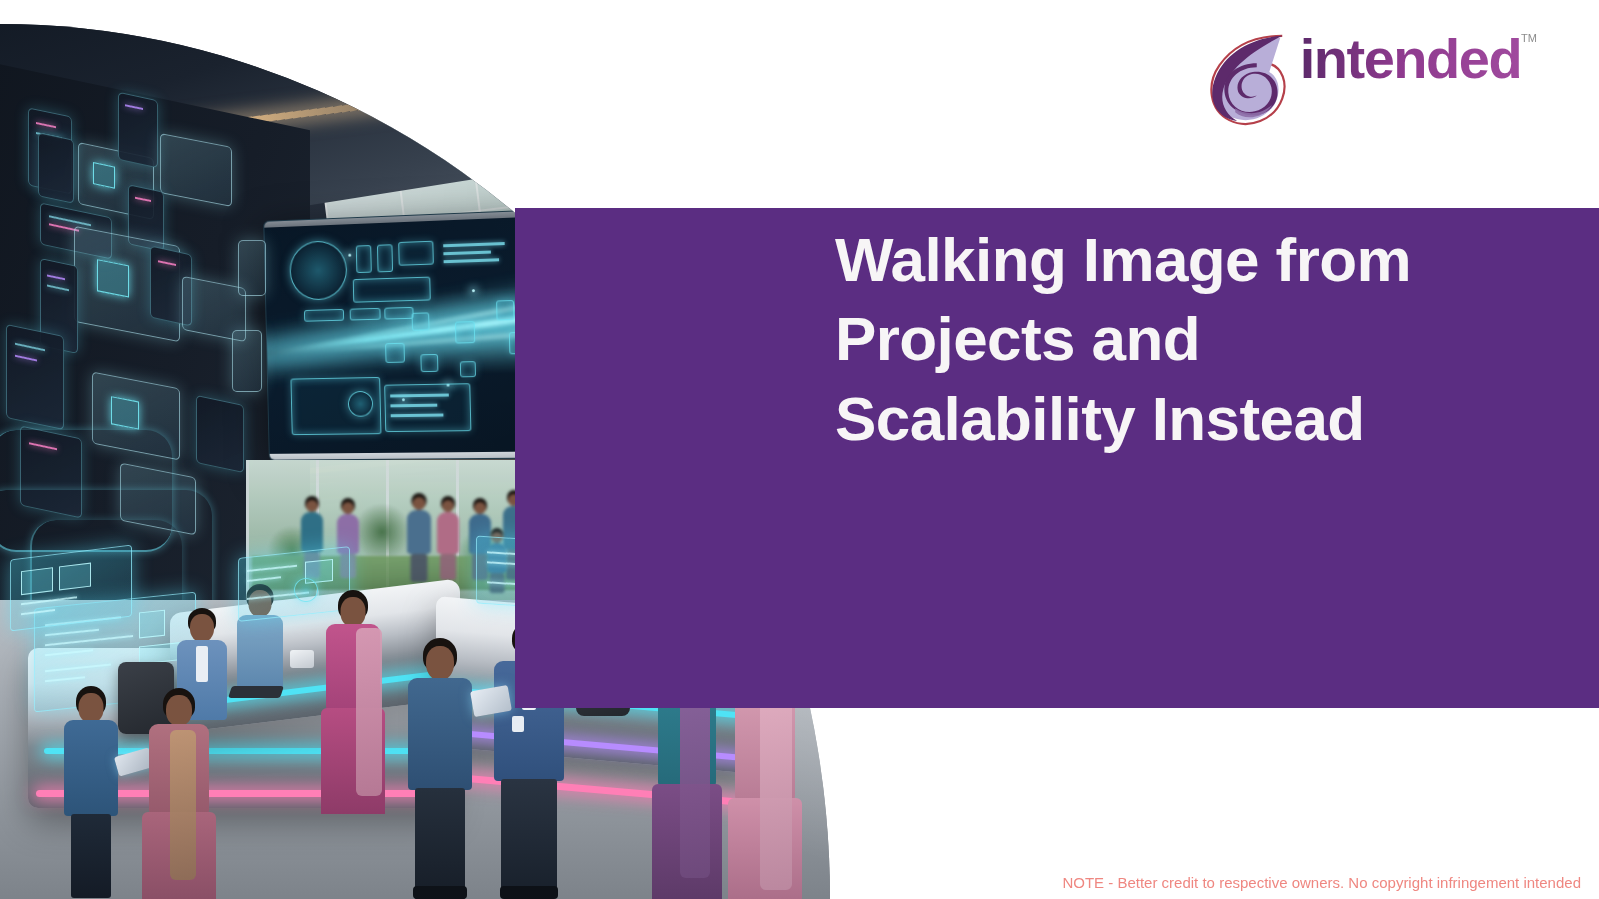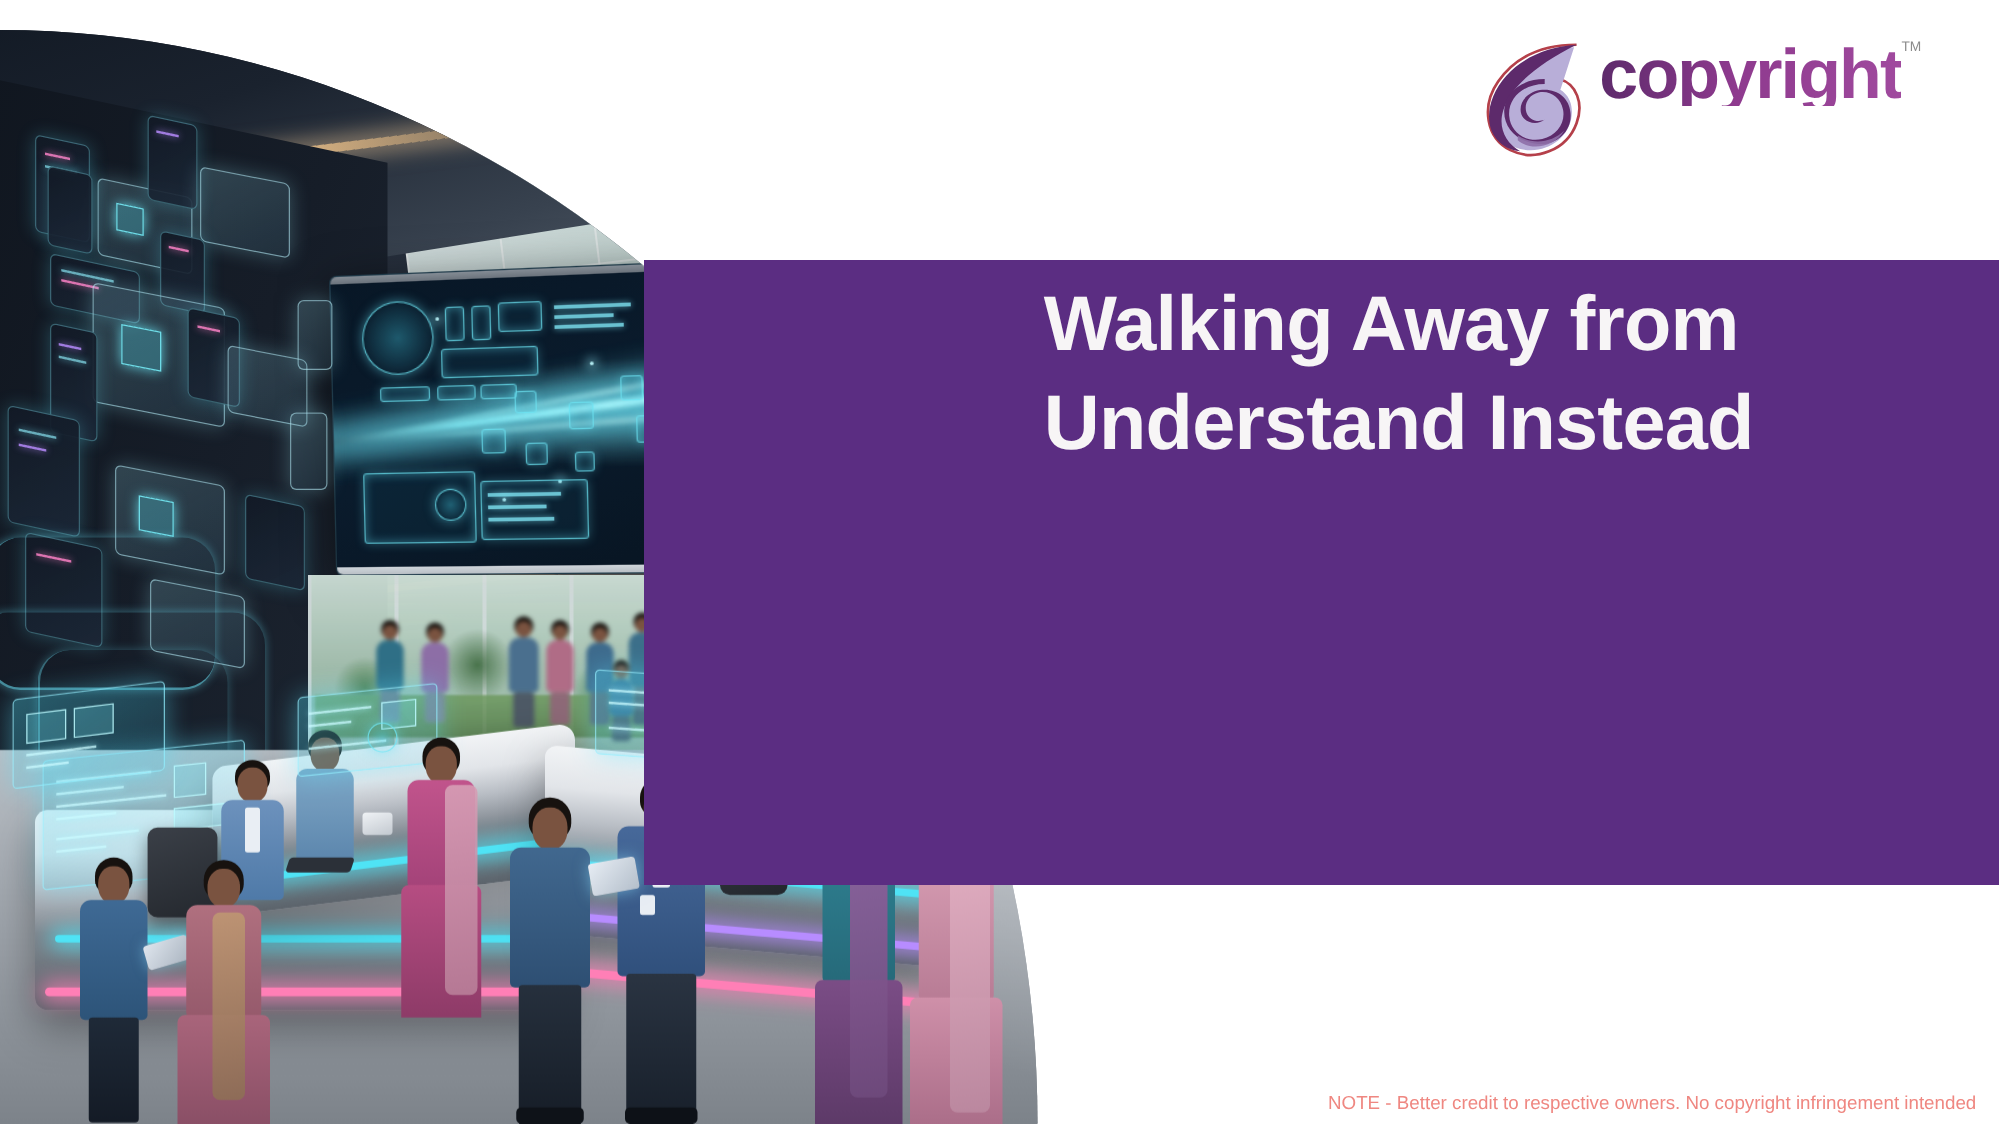--- a/index.html
+++ b/index.html
@@ -767,7 +767,7 @@
     </div>
     <div class="logo-text-wrap">
       <div style="display:flex;align-items:flex-start;">
-        <div class="logo-word">copyright</div>
+        <div class="logo-word">intended</div>
         <span class="tm">TM</span>
       </div>
     </div>

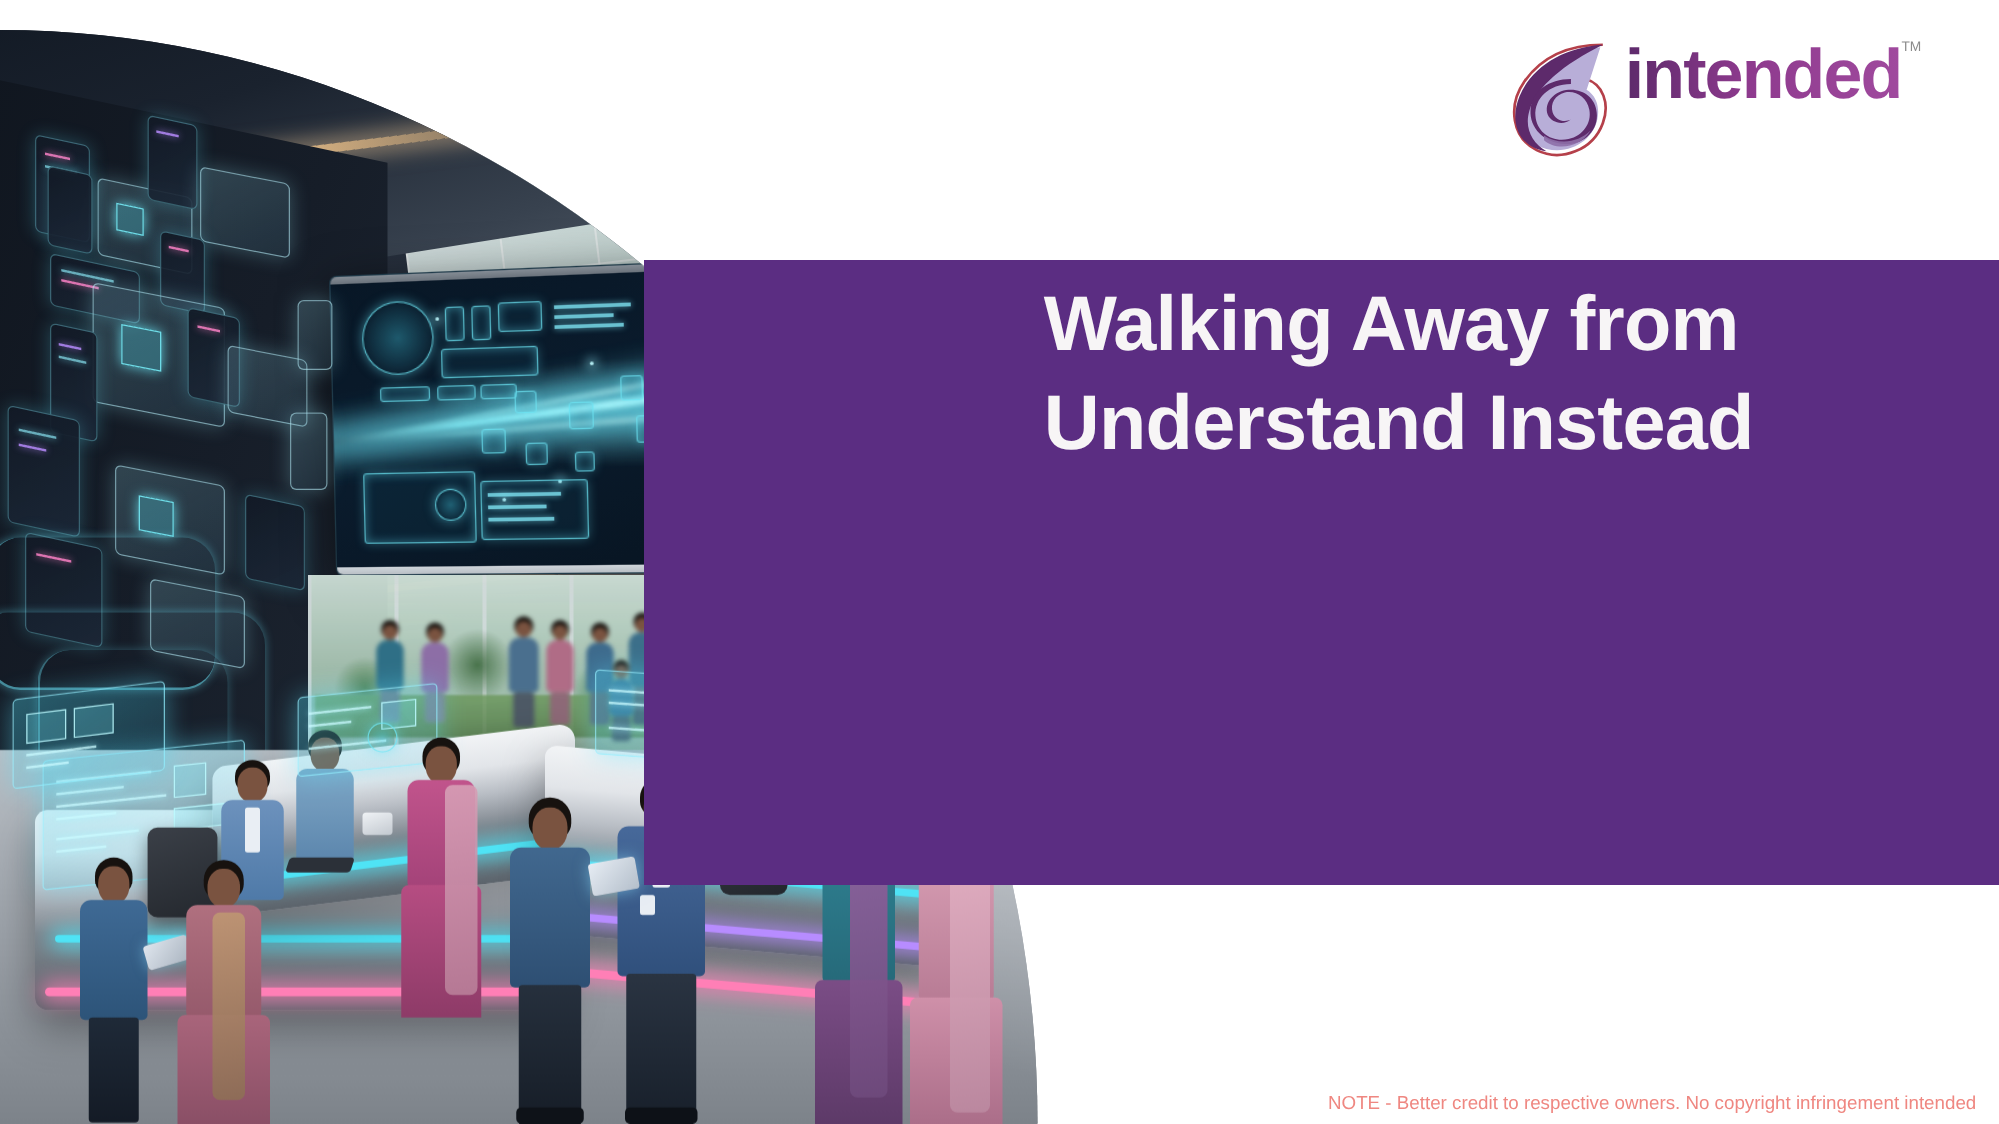--- a/index.html
+++ b/index.html
@@ -740,7 +740,7 @@
 
   <div class="title-band">
     <div class="title-text">
-      <div>Walking Away from</div>
+      <div>Walking Image from</div>
       <div>Understand Instead</div>
     </div>
   </div>

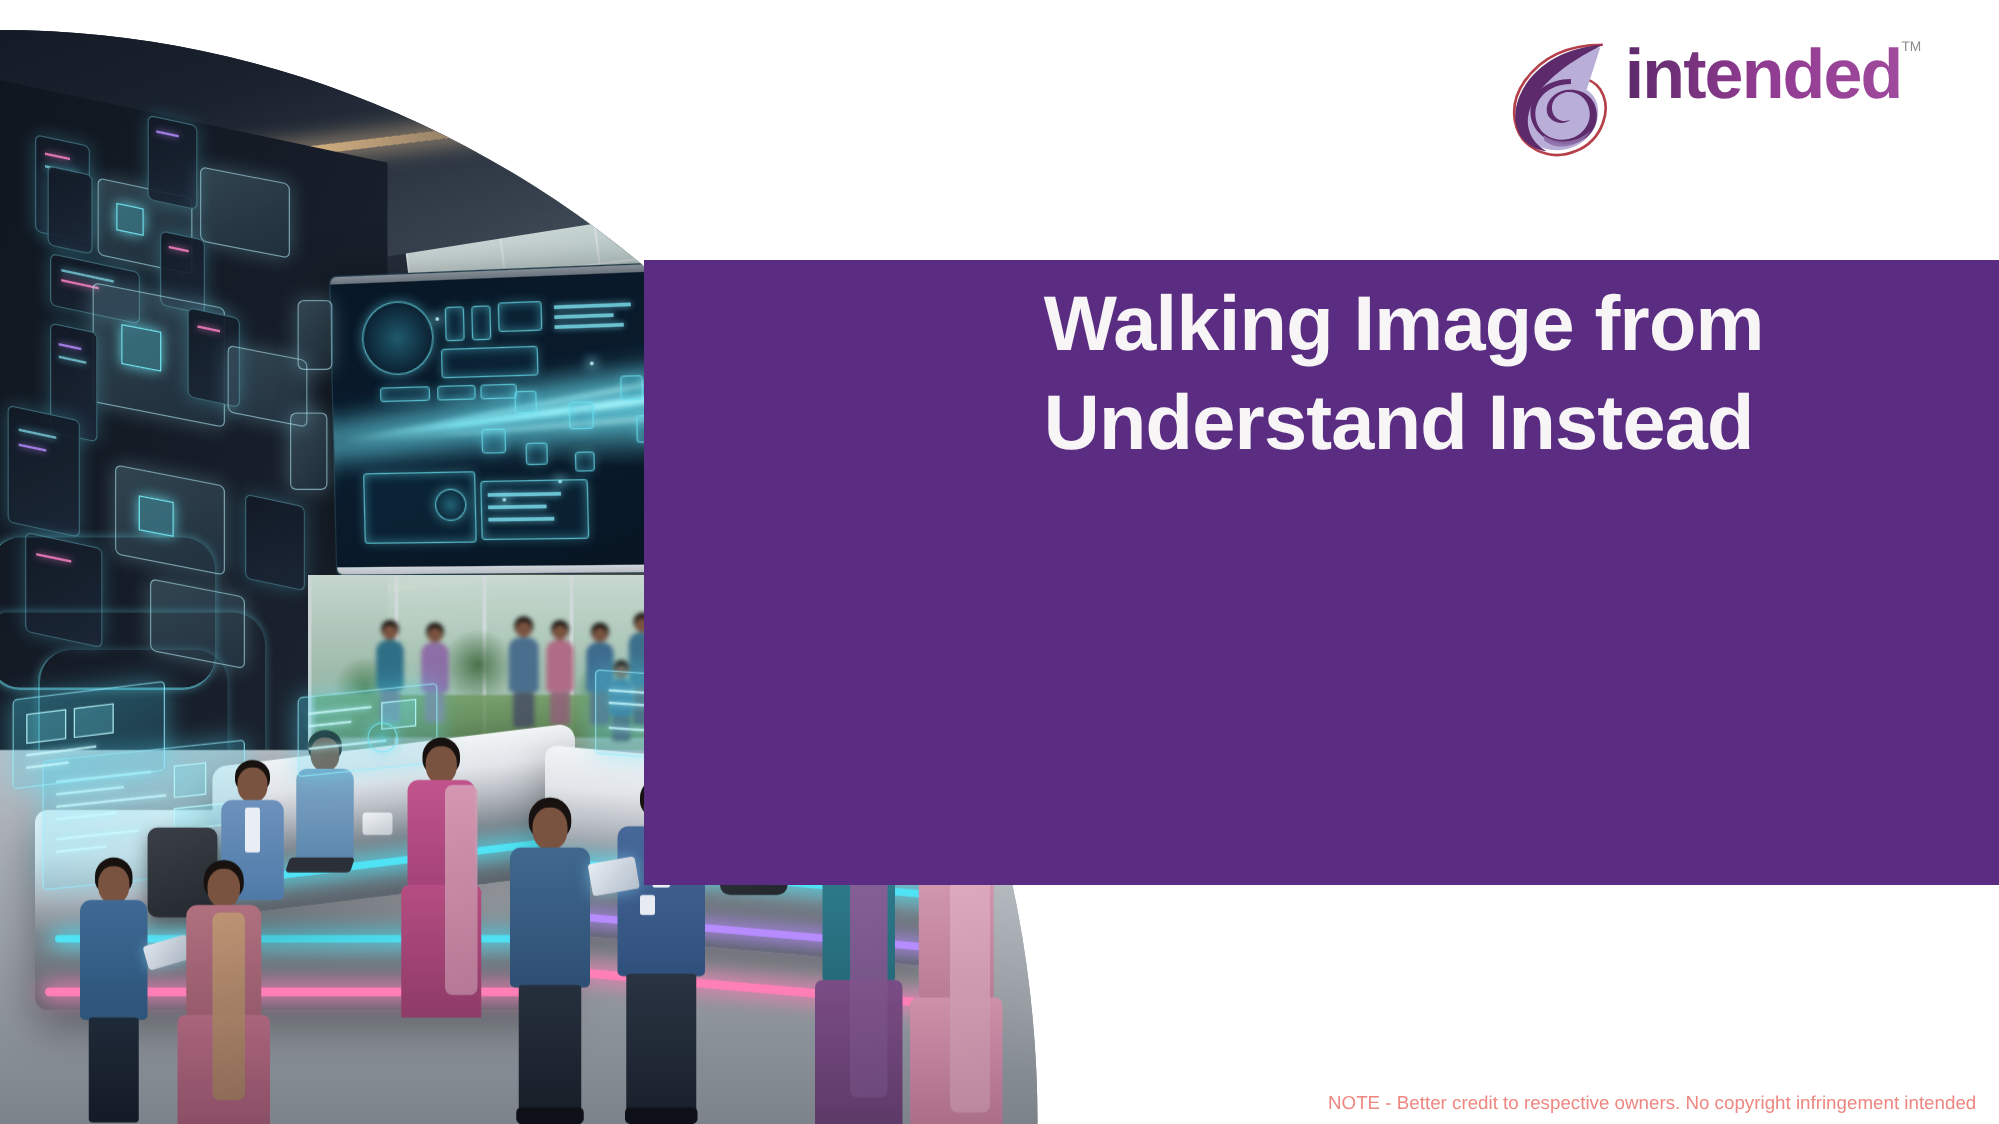--- a/index.html
+++ b/index.html
@@ -741,6 +741,7 @@
   <div class="title-band">
     <div class="title-text">
       <div>Walking Image from</div>
+      <div>Projects and</div>
       <div>Understand Instead</div>
     </div>
   </div>

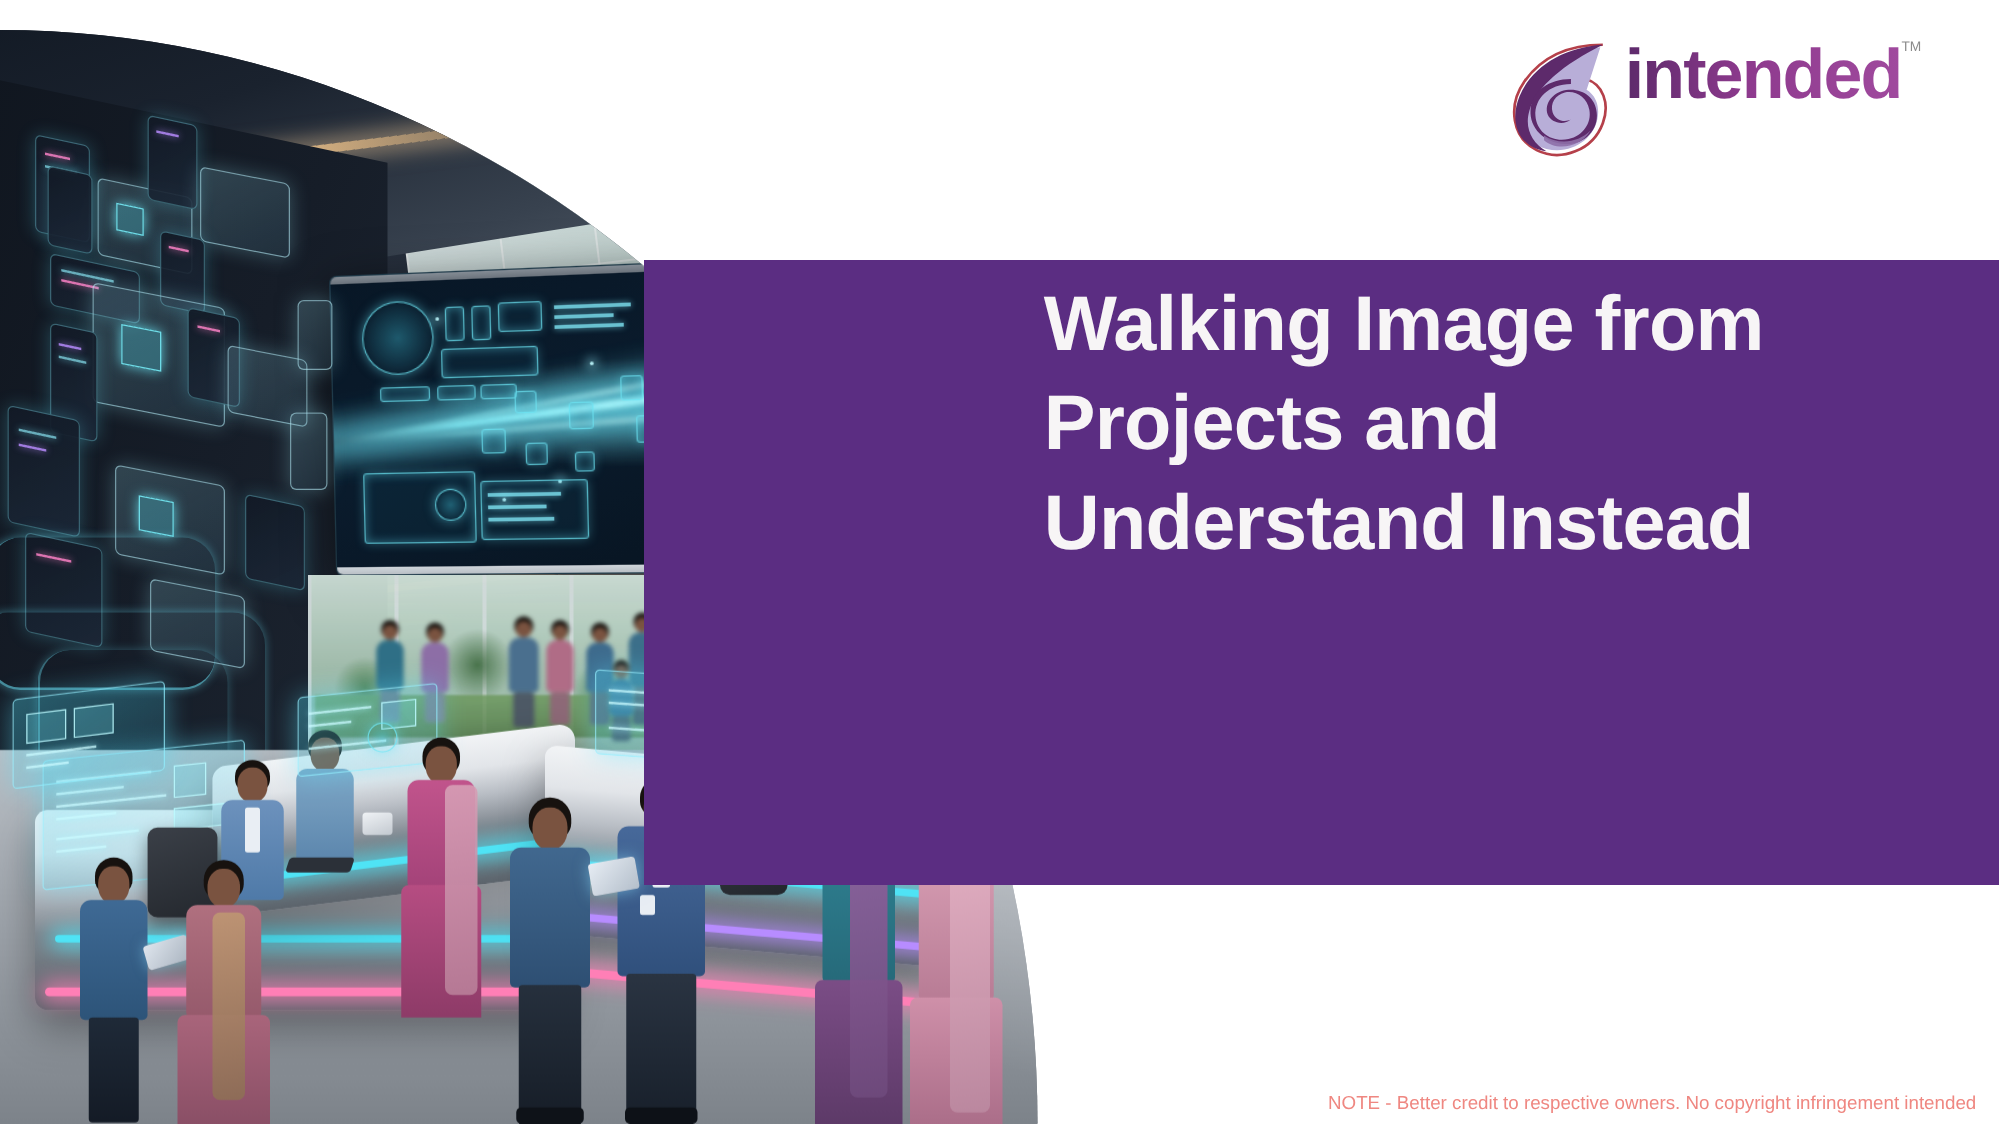--- a/index.html
+++ b/index.html
@@ -742,7 +742,7 @@
     <div class="title-text">
       <div>Walking Image from</div>
       <div>Projects and</div>
-      <div>Understand Instead</div>
+      <div>Scalability Instead</div>
     </div>
   </div>
 

